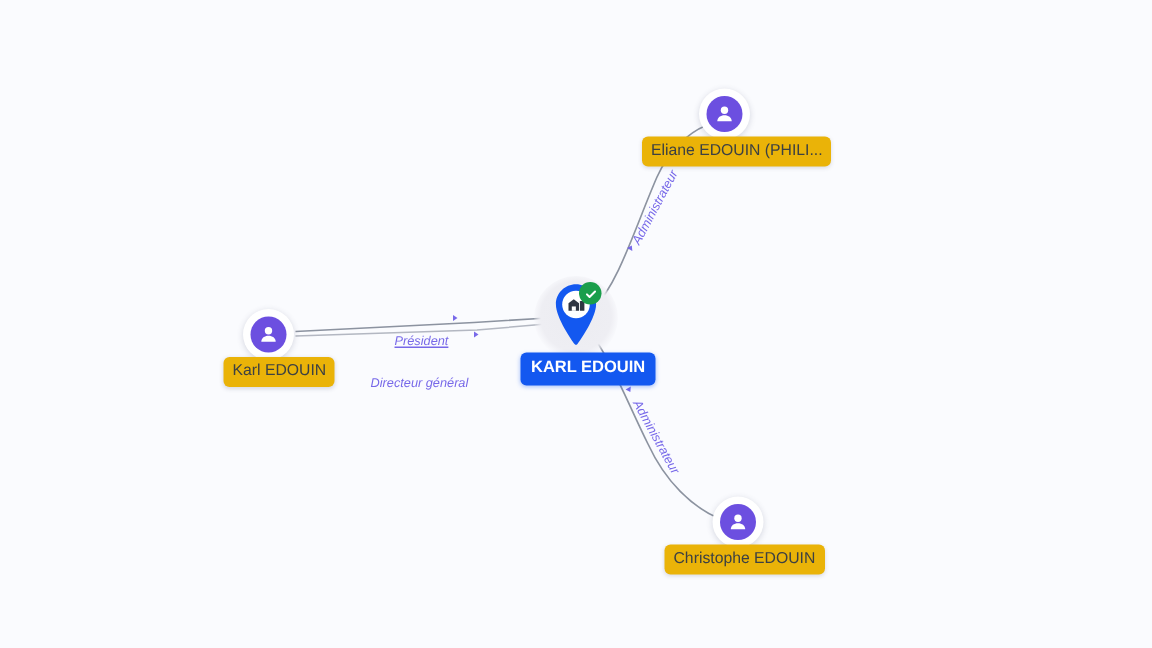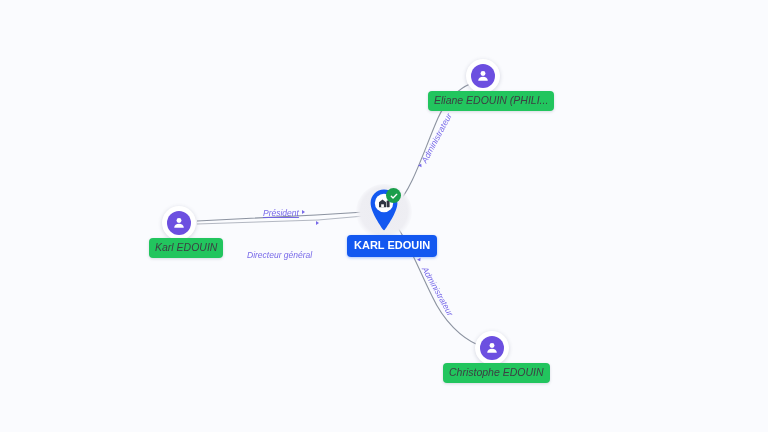--- a/index.html
+++ b/index.html
@@ -56,7 +56,7 @@
   
   .node-label {
     position: absolute;
-    background: #22c55e;
+    background: #eab308;
     color: #3c4043;
     font-size: 10.5px;
     line-height: 1;
@@ -65,7 +65,6 @@
     white-space: nowrap;
     box-shadow: 0 1px 3px rgba(60, 64, 100, 0.18);
     z-index: 7;
-    font-style: italic;
   }
 
   

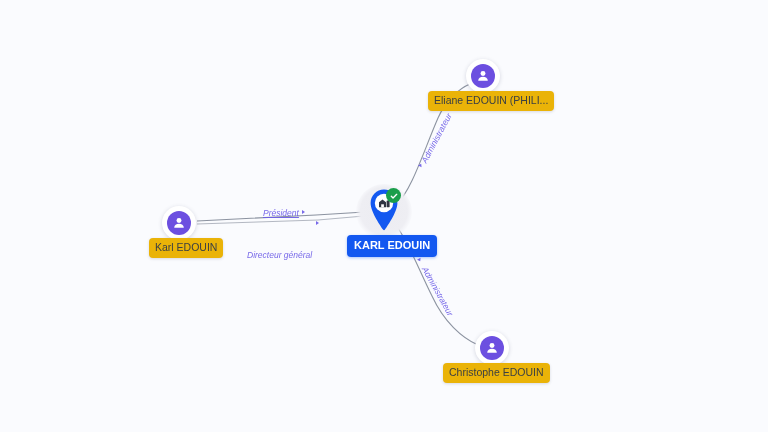--- a/index.html
+++ b/index.html
@@ -156,7 +156,7 @@
   <div class="edge-label rot-up" style="left:424px; top:158px;">Administrateur</div>
   <div class="edge-marker" style="left:419px; top:163px; transform:rotate(-62deg);"></div>
 
-  <div class="edge-label" style="left:263px; top:209px;text-decoration:underline;">Président</div>
+  <div class="edge-label" style="left:263px; top:223px;text-decoration:underline;">Président</div>
   <div class="edge-marker" style="left:302px; top:210px;"></div>
 
   <div class="edge-label" style="left:247px; top:219px;margin-top:32px;">Directeur général</div>

